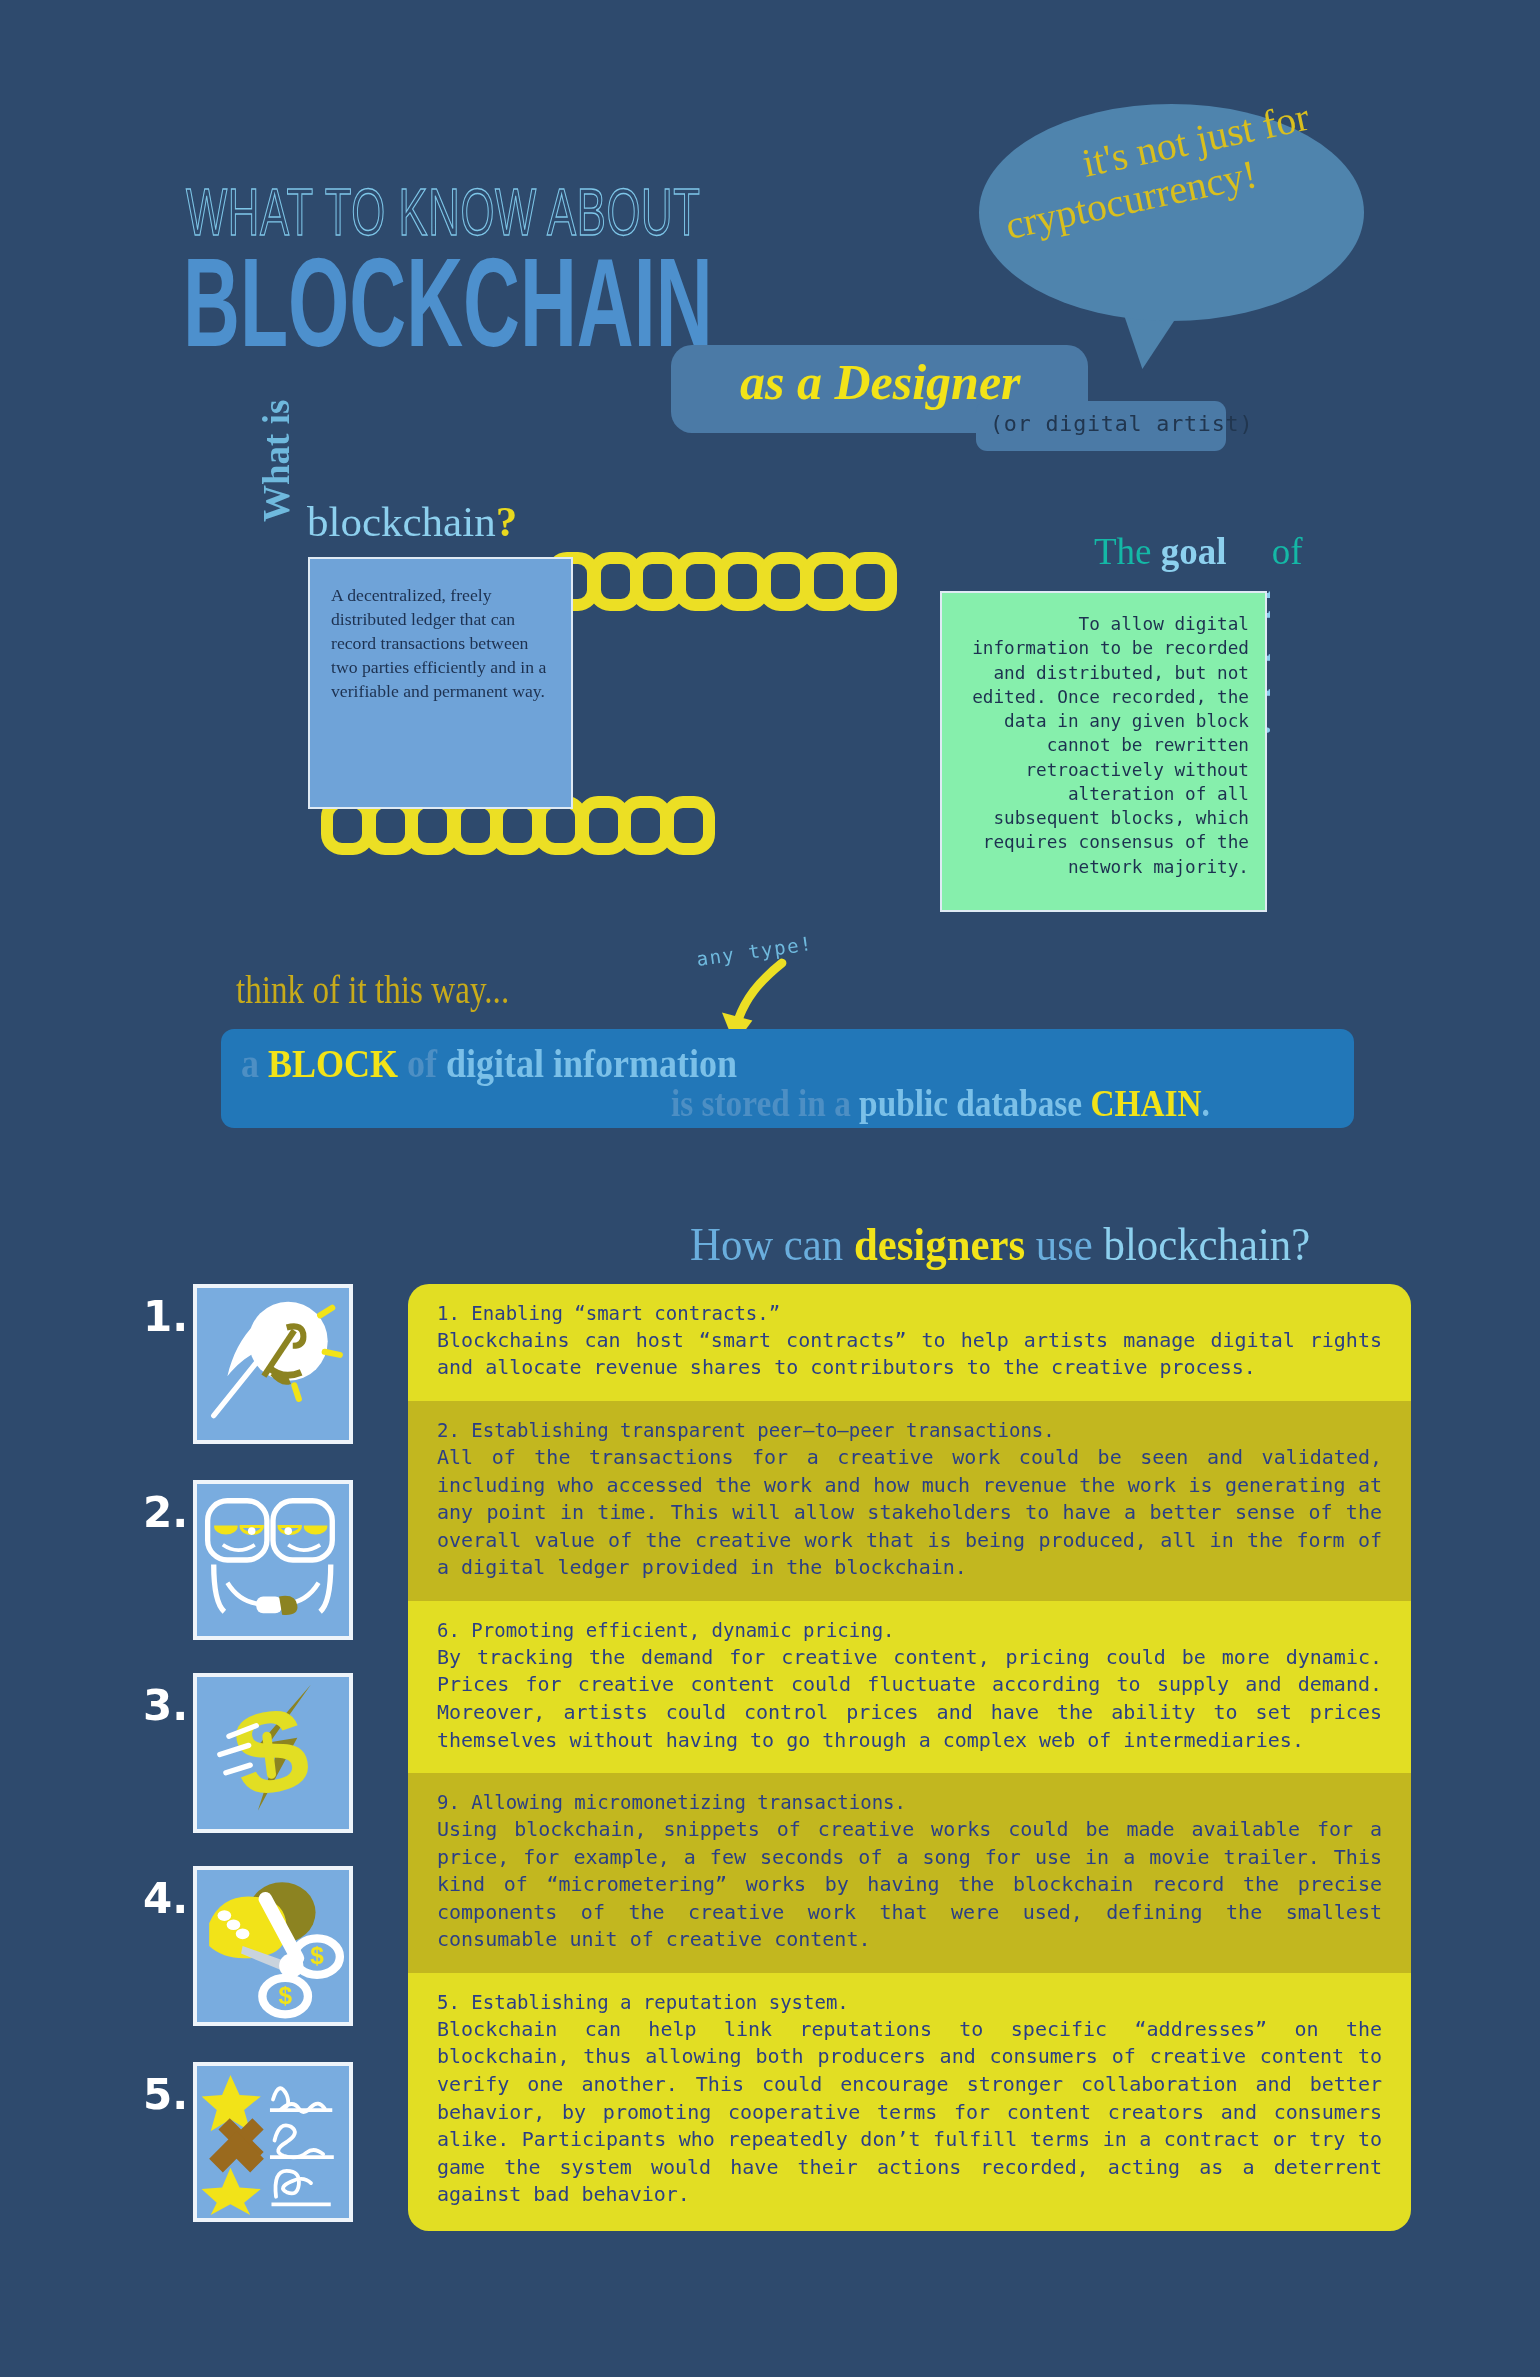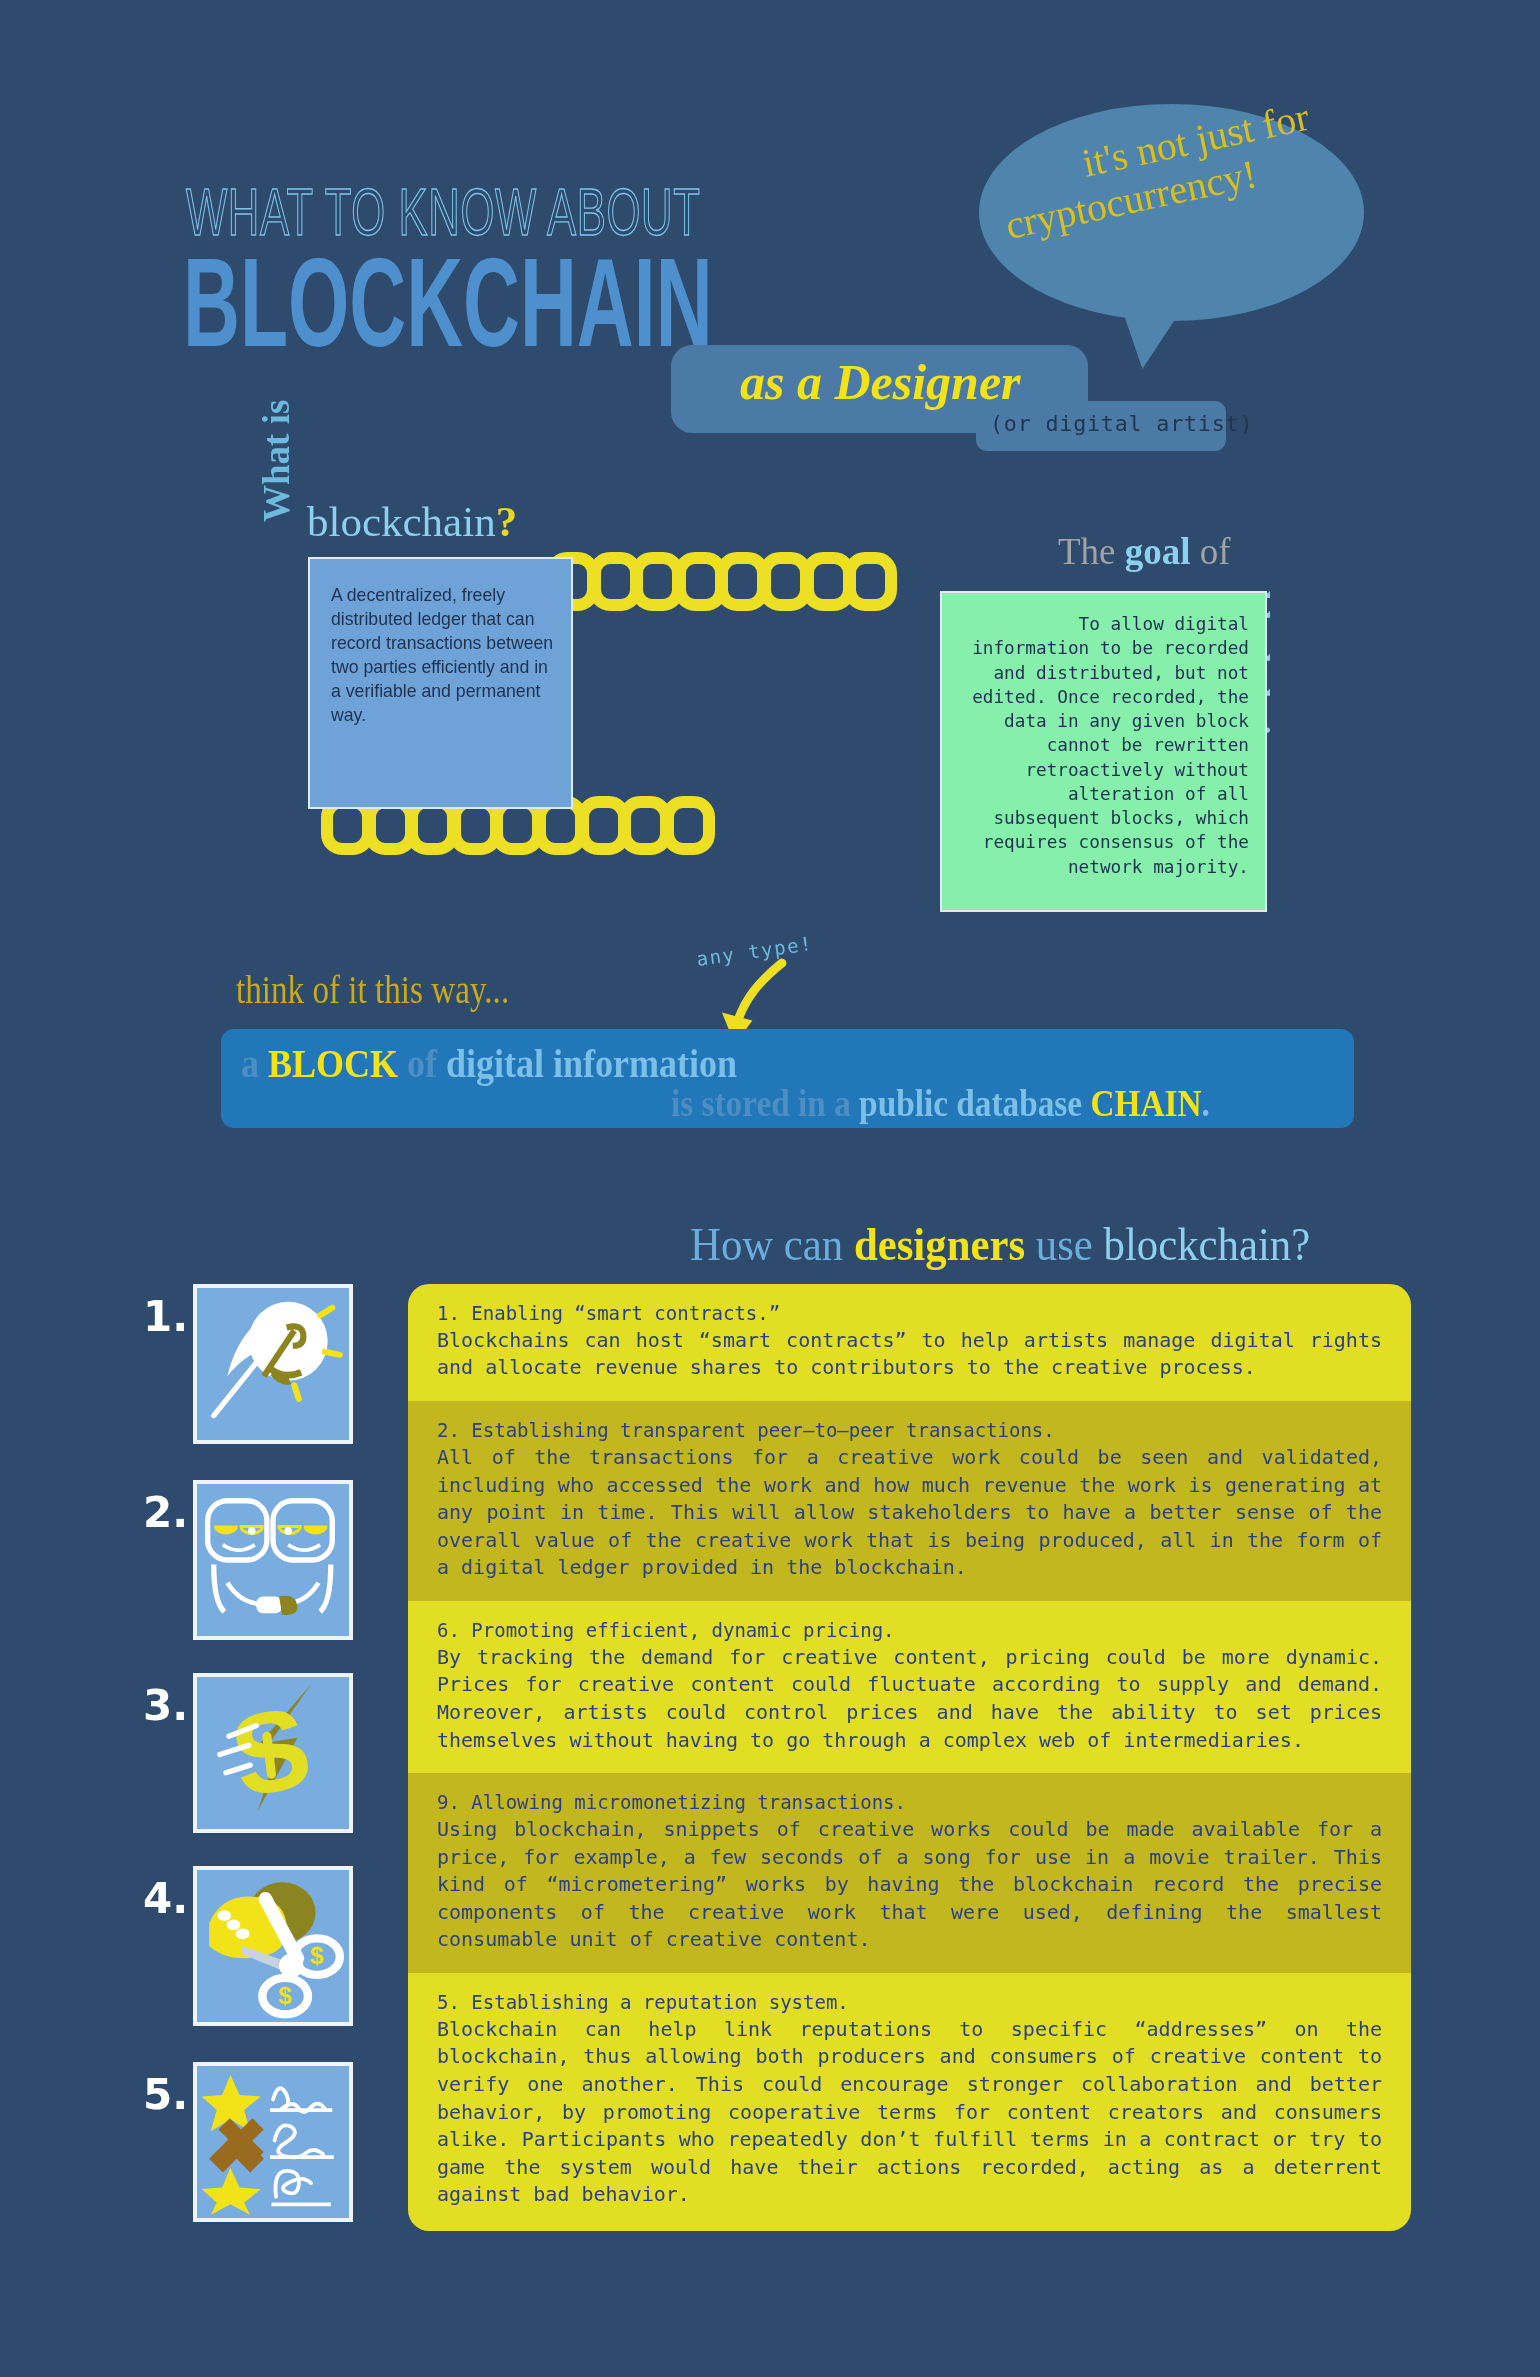--- a/index.html
+++ b/index.html
@@ -108,7 +108,7 @@
     position:absolute;left:1058px;top:530px;
     font-family:"Liberation Serif", serif;font-size:37px;white-space:nowrap;
   }
-  #goal-label .w{color:#a3a3a3;}
+  #goal-label .w{color:#14b8a6;margin-left:36px;}
   #goal-label .b{color:#8dd0ee;font-weight:bold;}
   #goal-vert{
     position:absolute;left:1276px;top:591px;

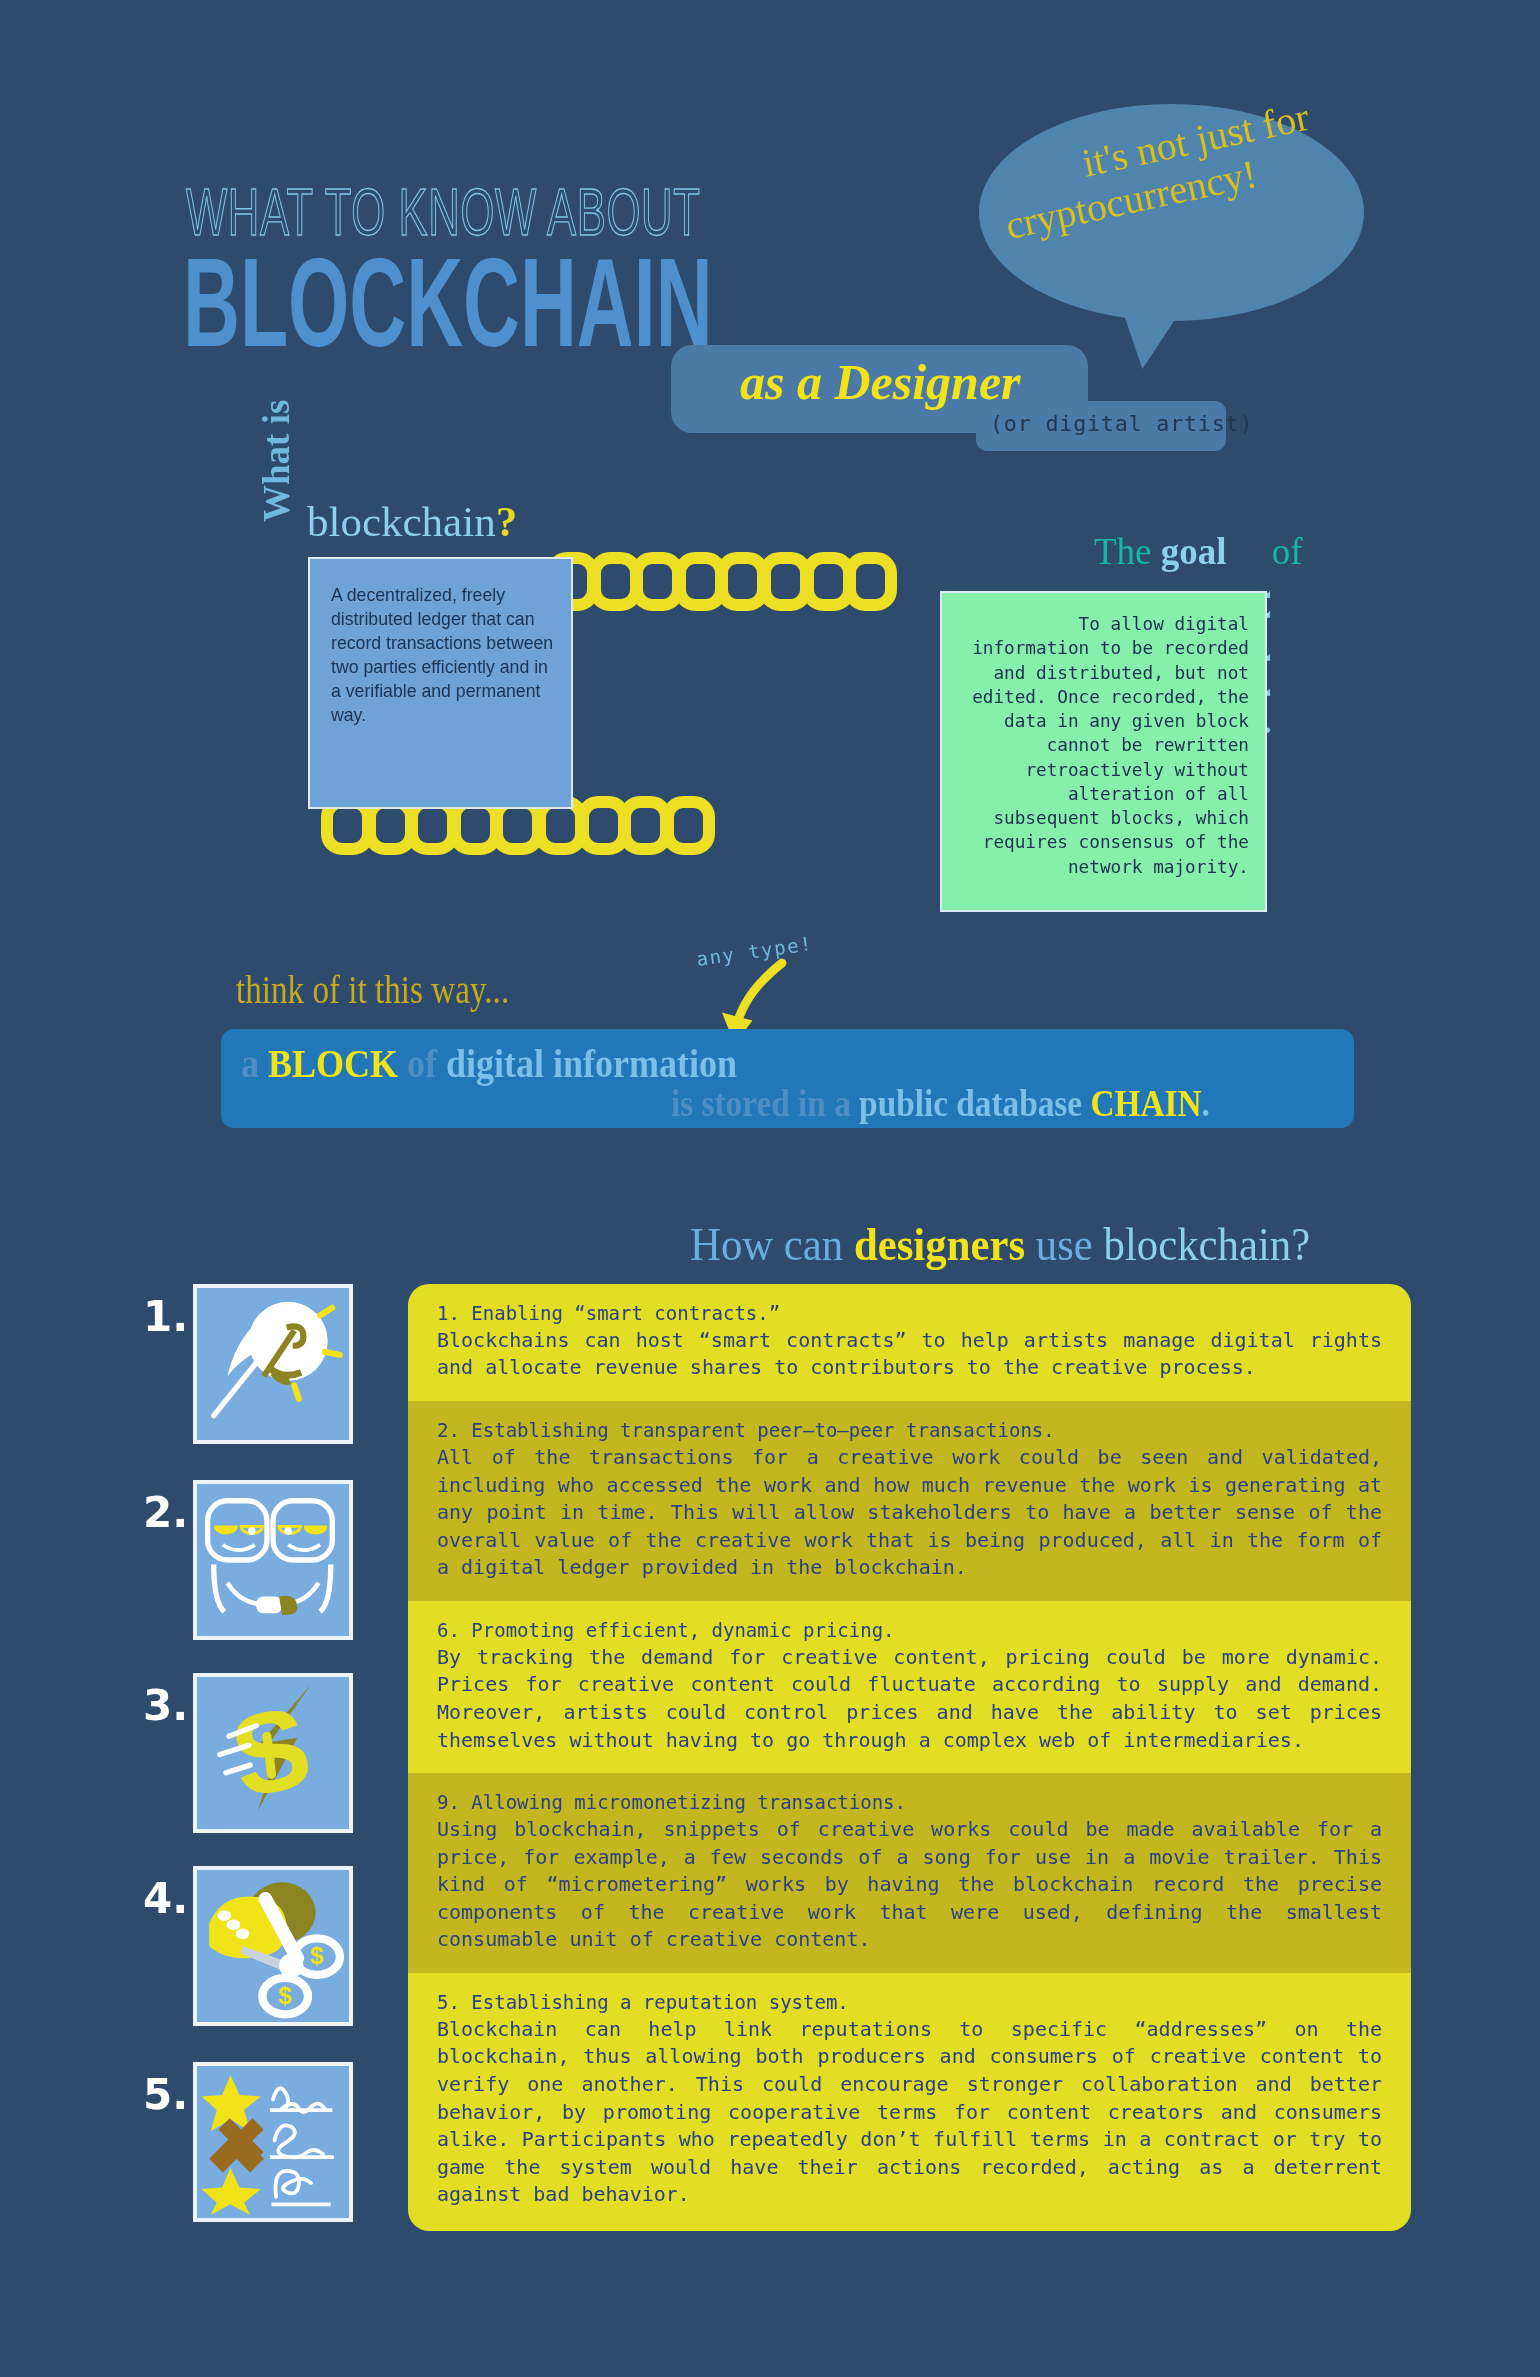--- a/index.html
+++ b/index.html
@@ -100,7 +100,7 @@
     padding:24px 17.7px 0 21px;
   }
   #def-text{
-    font-family:Liberation Sans, sans-serif;font-size:17.7px;line-height:1.36;
+    font-family:Liberation Serif, serif;font-size:17.7px;line-height:1.36;
     color:#1d3150;
   }
 

